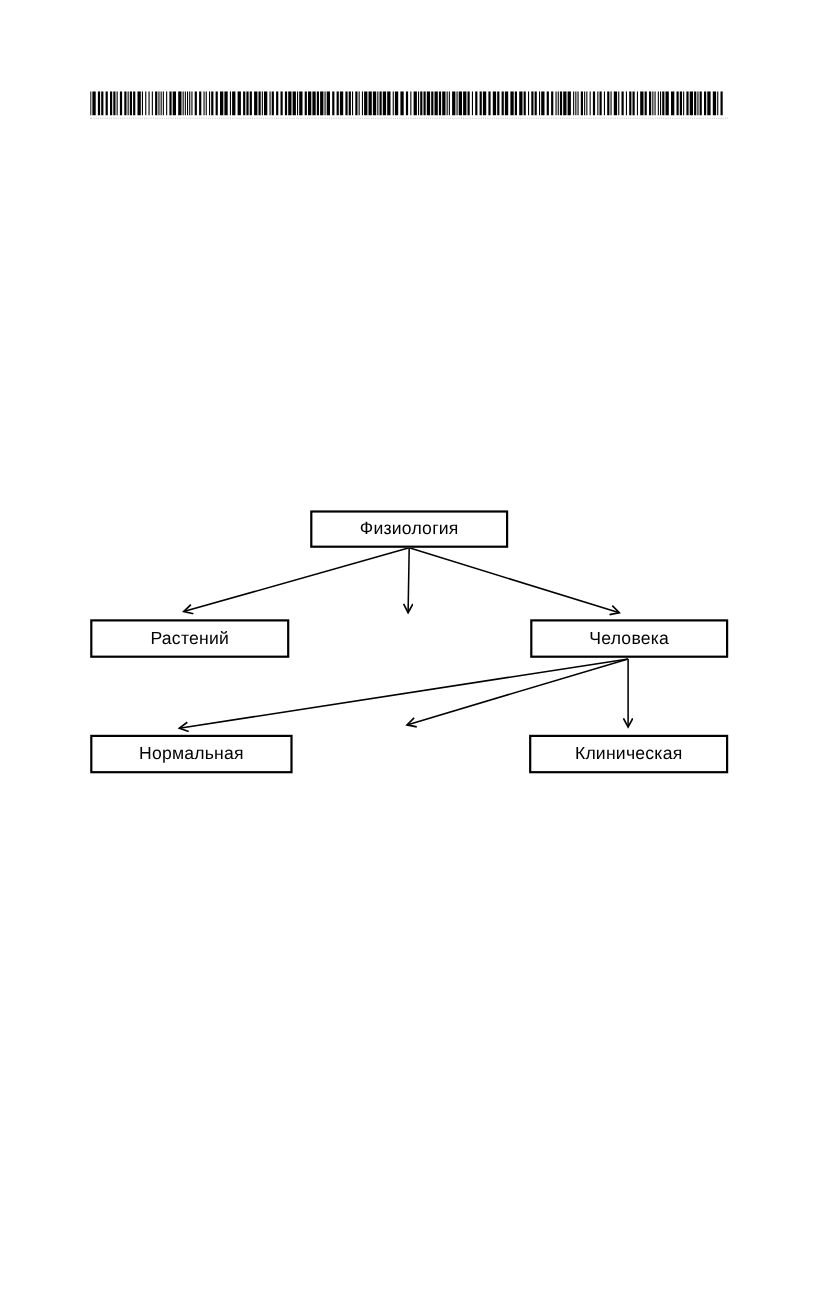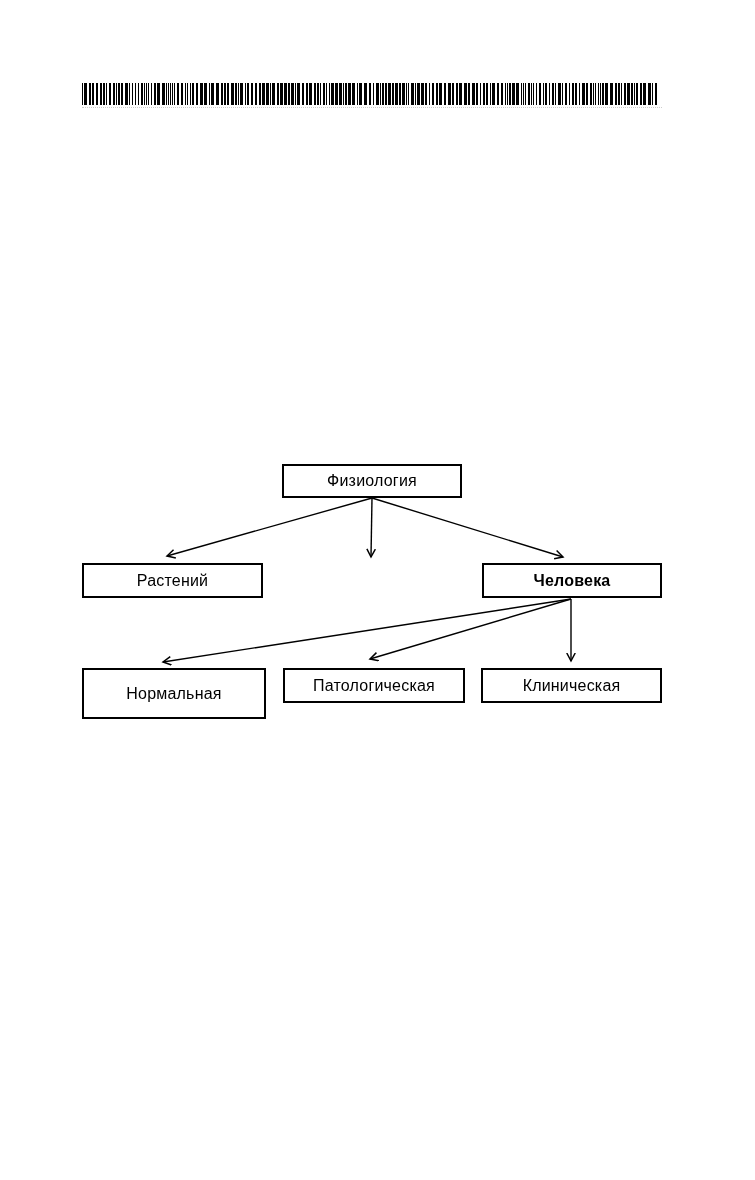--- a/index.html
+++ b/index.html
@@ -56,7 +56,7 @@
   .node-root  { left: 282px; top: 464px; width: 180px; height: 34px; }
   .node-r     { left:  82px; top: 563px; width: 181px; height: 35px; }
   .node-zh    { left: 283px; top: 563px; width: 179px; height: 35px; }
-  .node-ch    { left: 482px; top: 563px; width: 180px; height: 35px; font-weight: bold; }
+  .node-ch    { left: 482px; top: 563px; width: 180px; height: 35px; }
   .node-n     { left:  82px; top: 668px; width: 184px; height: 51px; }
   .node-p     { left: 283px; top: 668px; width: 182px; height: 35px; }
   .node-k     { left: 481px; top: 668px; width: 181px; height: 35px; text-align: right; }

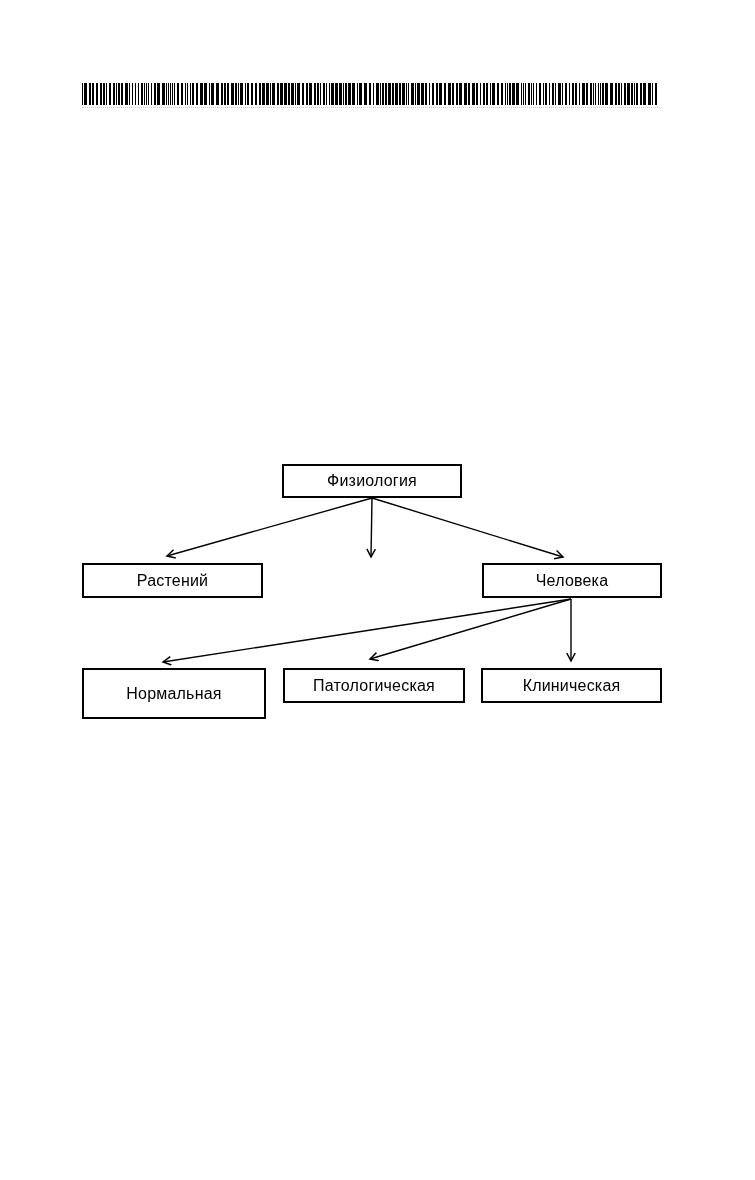--- a/index.html
+++ b/index.html
@@ -57,7 +57,7 @@
   .node-r     { left:  82px; top: 563px; width: 181px; height: 35px; }
   .node-zh    { left: 283px; top: 563px; width: 179px; height: 35px; }
   .node-ch    { left: 482px; top: 563px; width: 180px; height: 35px; }
-  .node-n     { left:  82px; top: 668px; width: 184px; height: 51px; }
+  .node-n     { left:  82px; top: 668px; width: 184px; height: 35px; }
   .node-p     { left: 283px; top: 668px; width: 182px; height: 35px; }
   .node-k     { left: 481px; top: 668px; width: 181px; height: 35px; text-align: right; }
 </style>

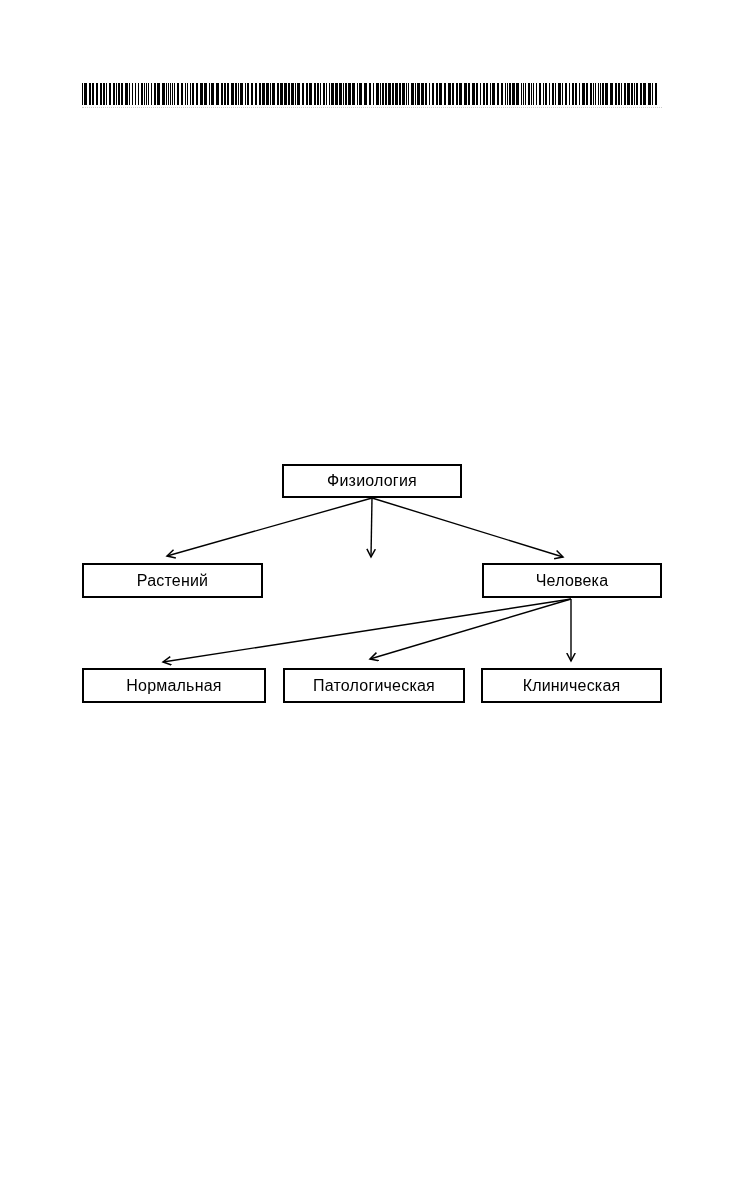--- a/index.html
+++ b/index.html
@@ -99,9 +99,6 @@
   <div class="node node-n">
     <span>Нормальная</span>
   </div>
-  <div class="node node-p">
-    <span>Патологическая</span>
-  </div>
   <div class="node node-k">
     <span>Клиническая</span>
   </div>

